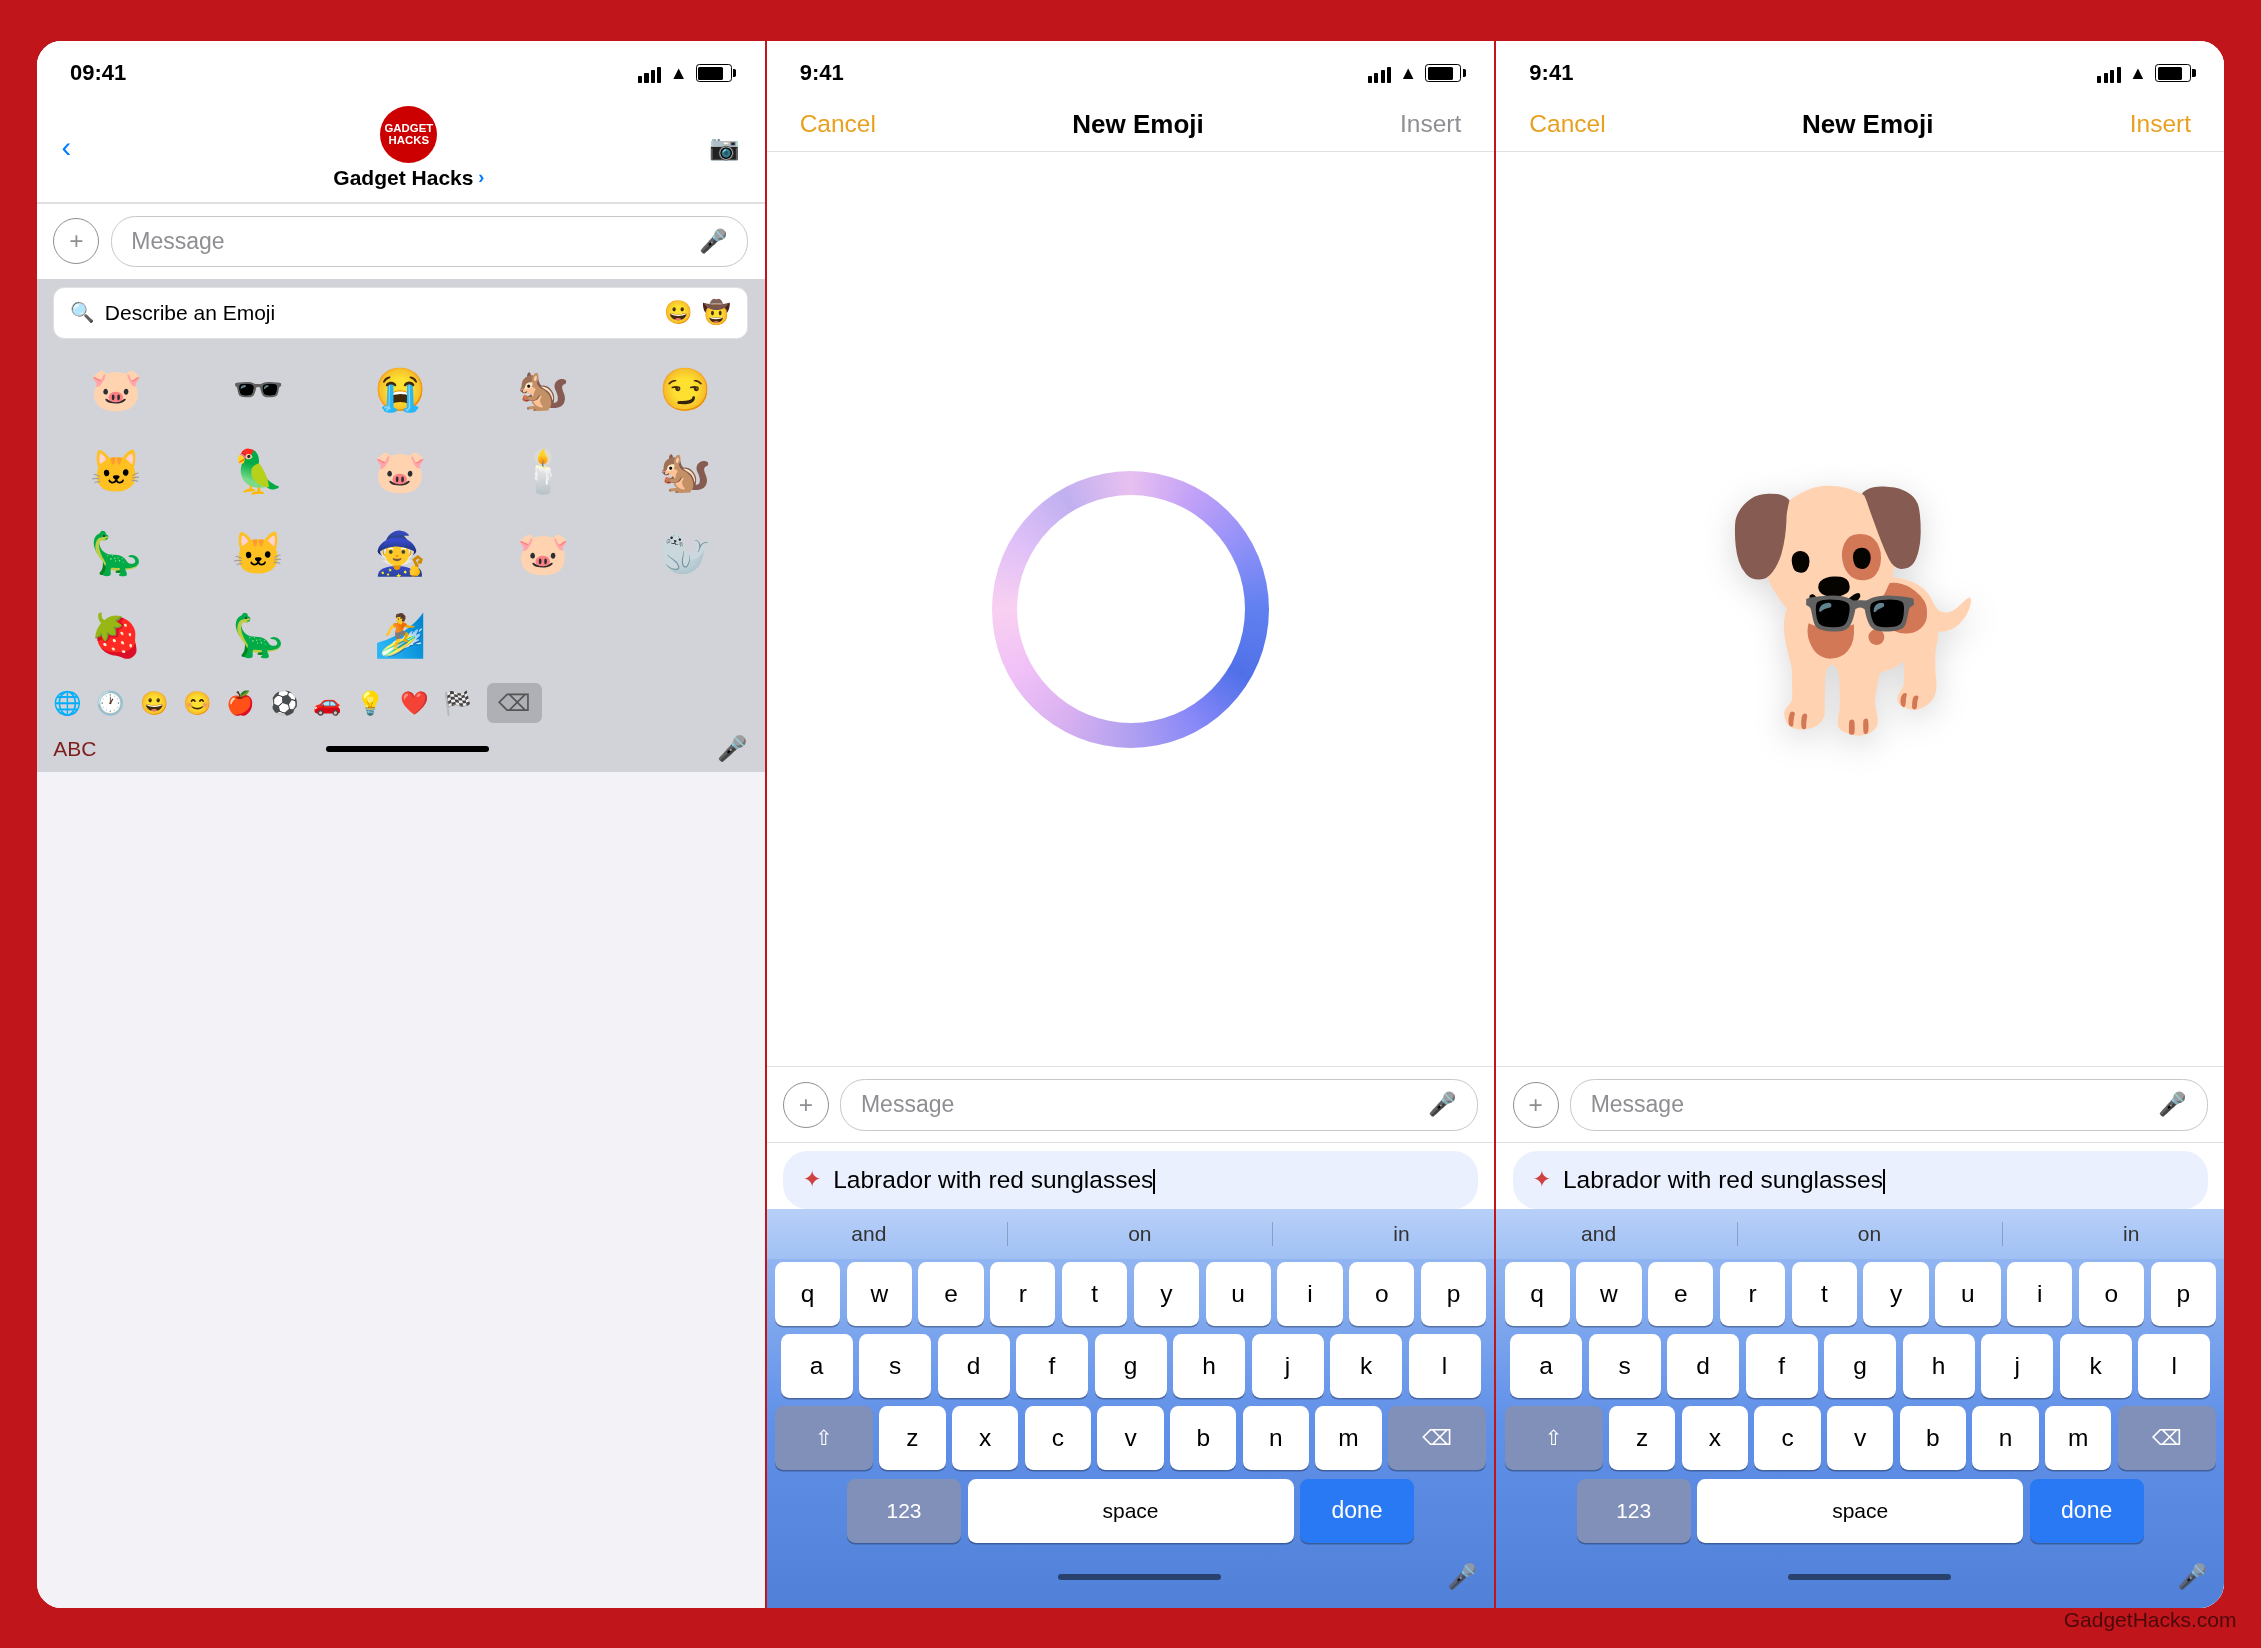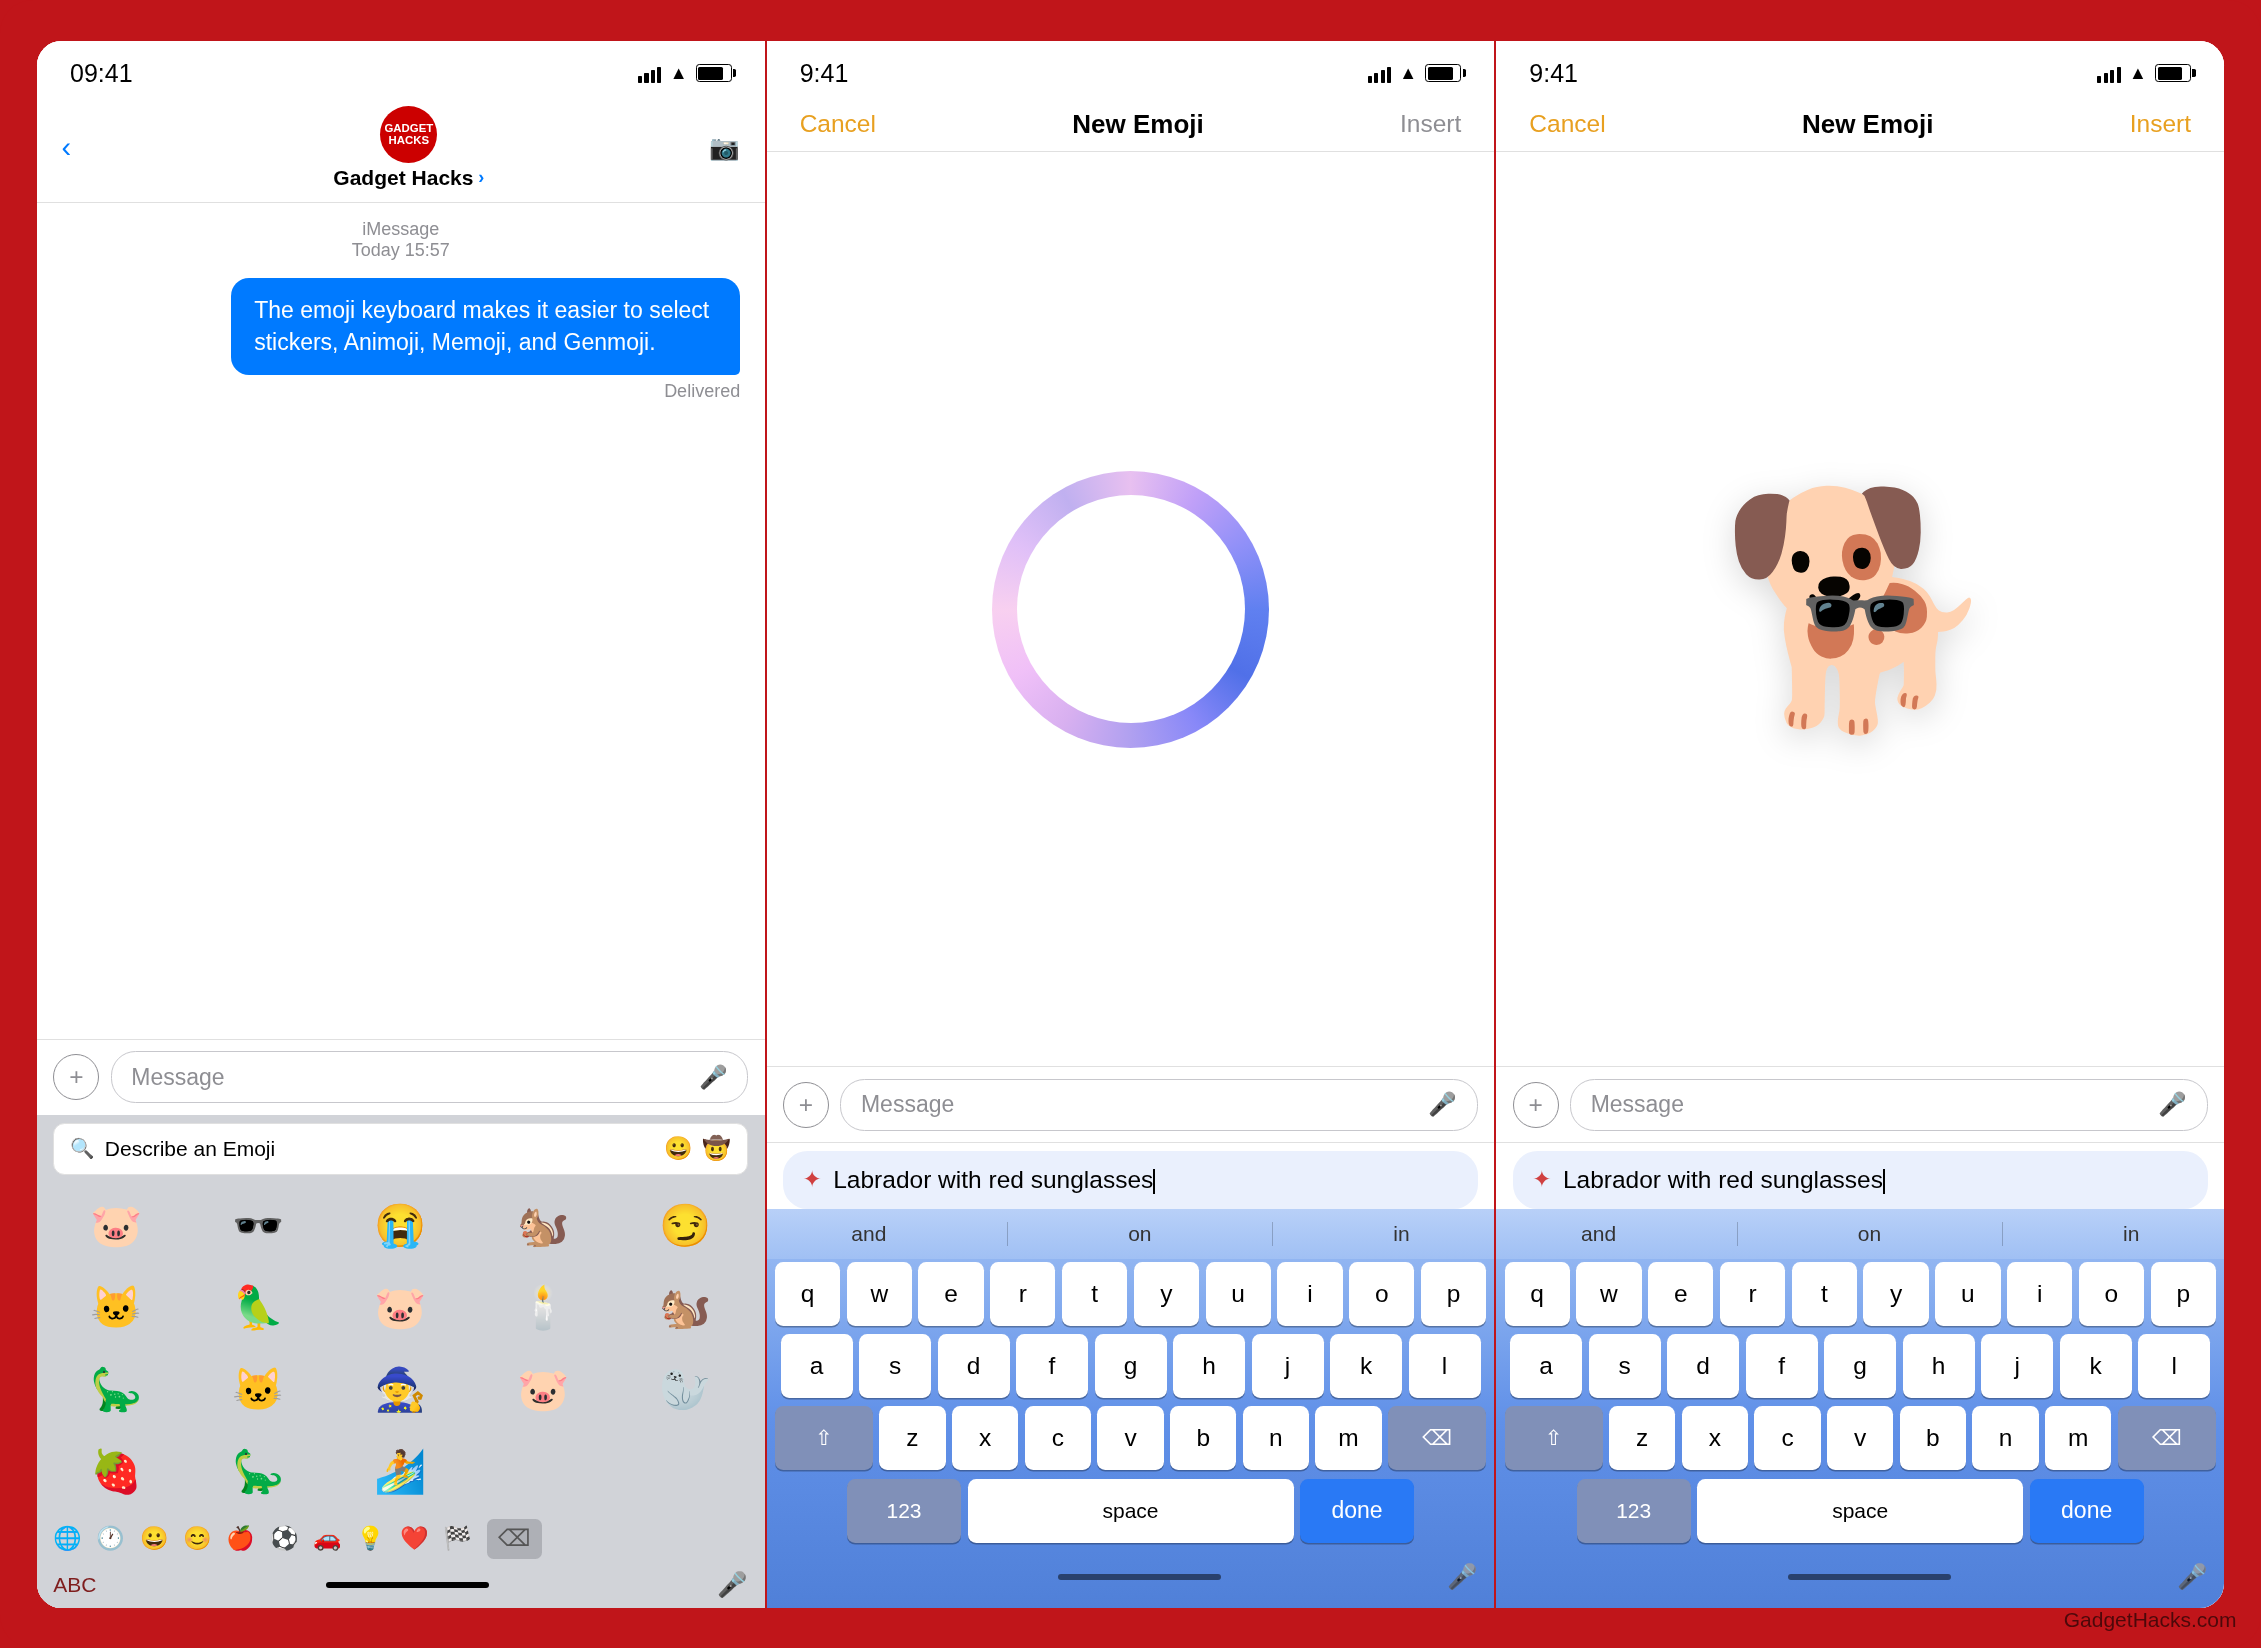--- a/index.html
+++ b/index.html
@@ -56,8 +56,8 @@
       height: 57px;
     }
     .status-time {
-      font-size: 25px;
-      font-weight: 400;
+      font-size: 22px;
+      font-weight: 700;
       color: #000;
     }
     .status-icons {

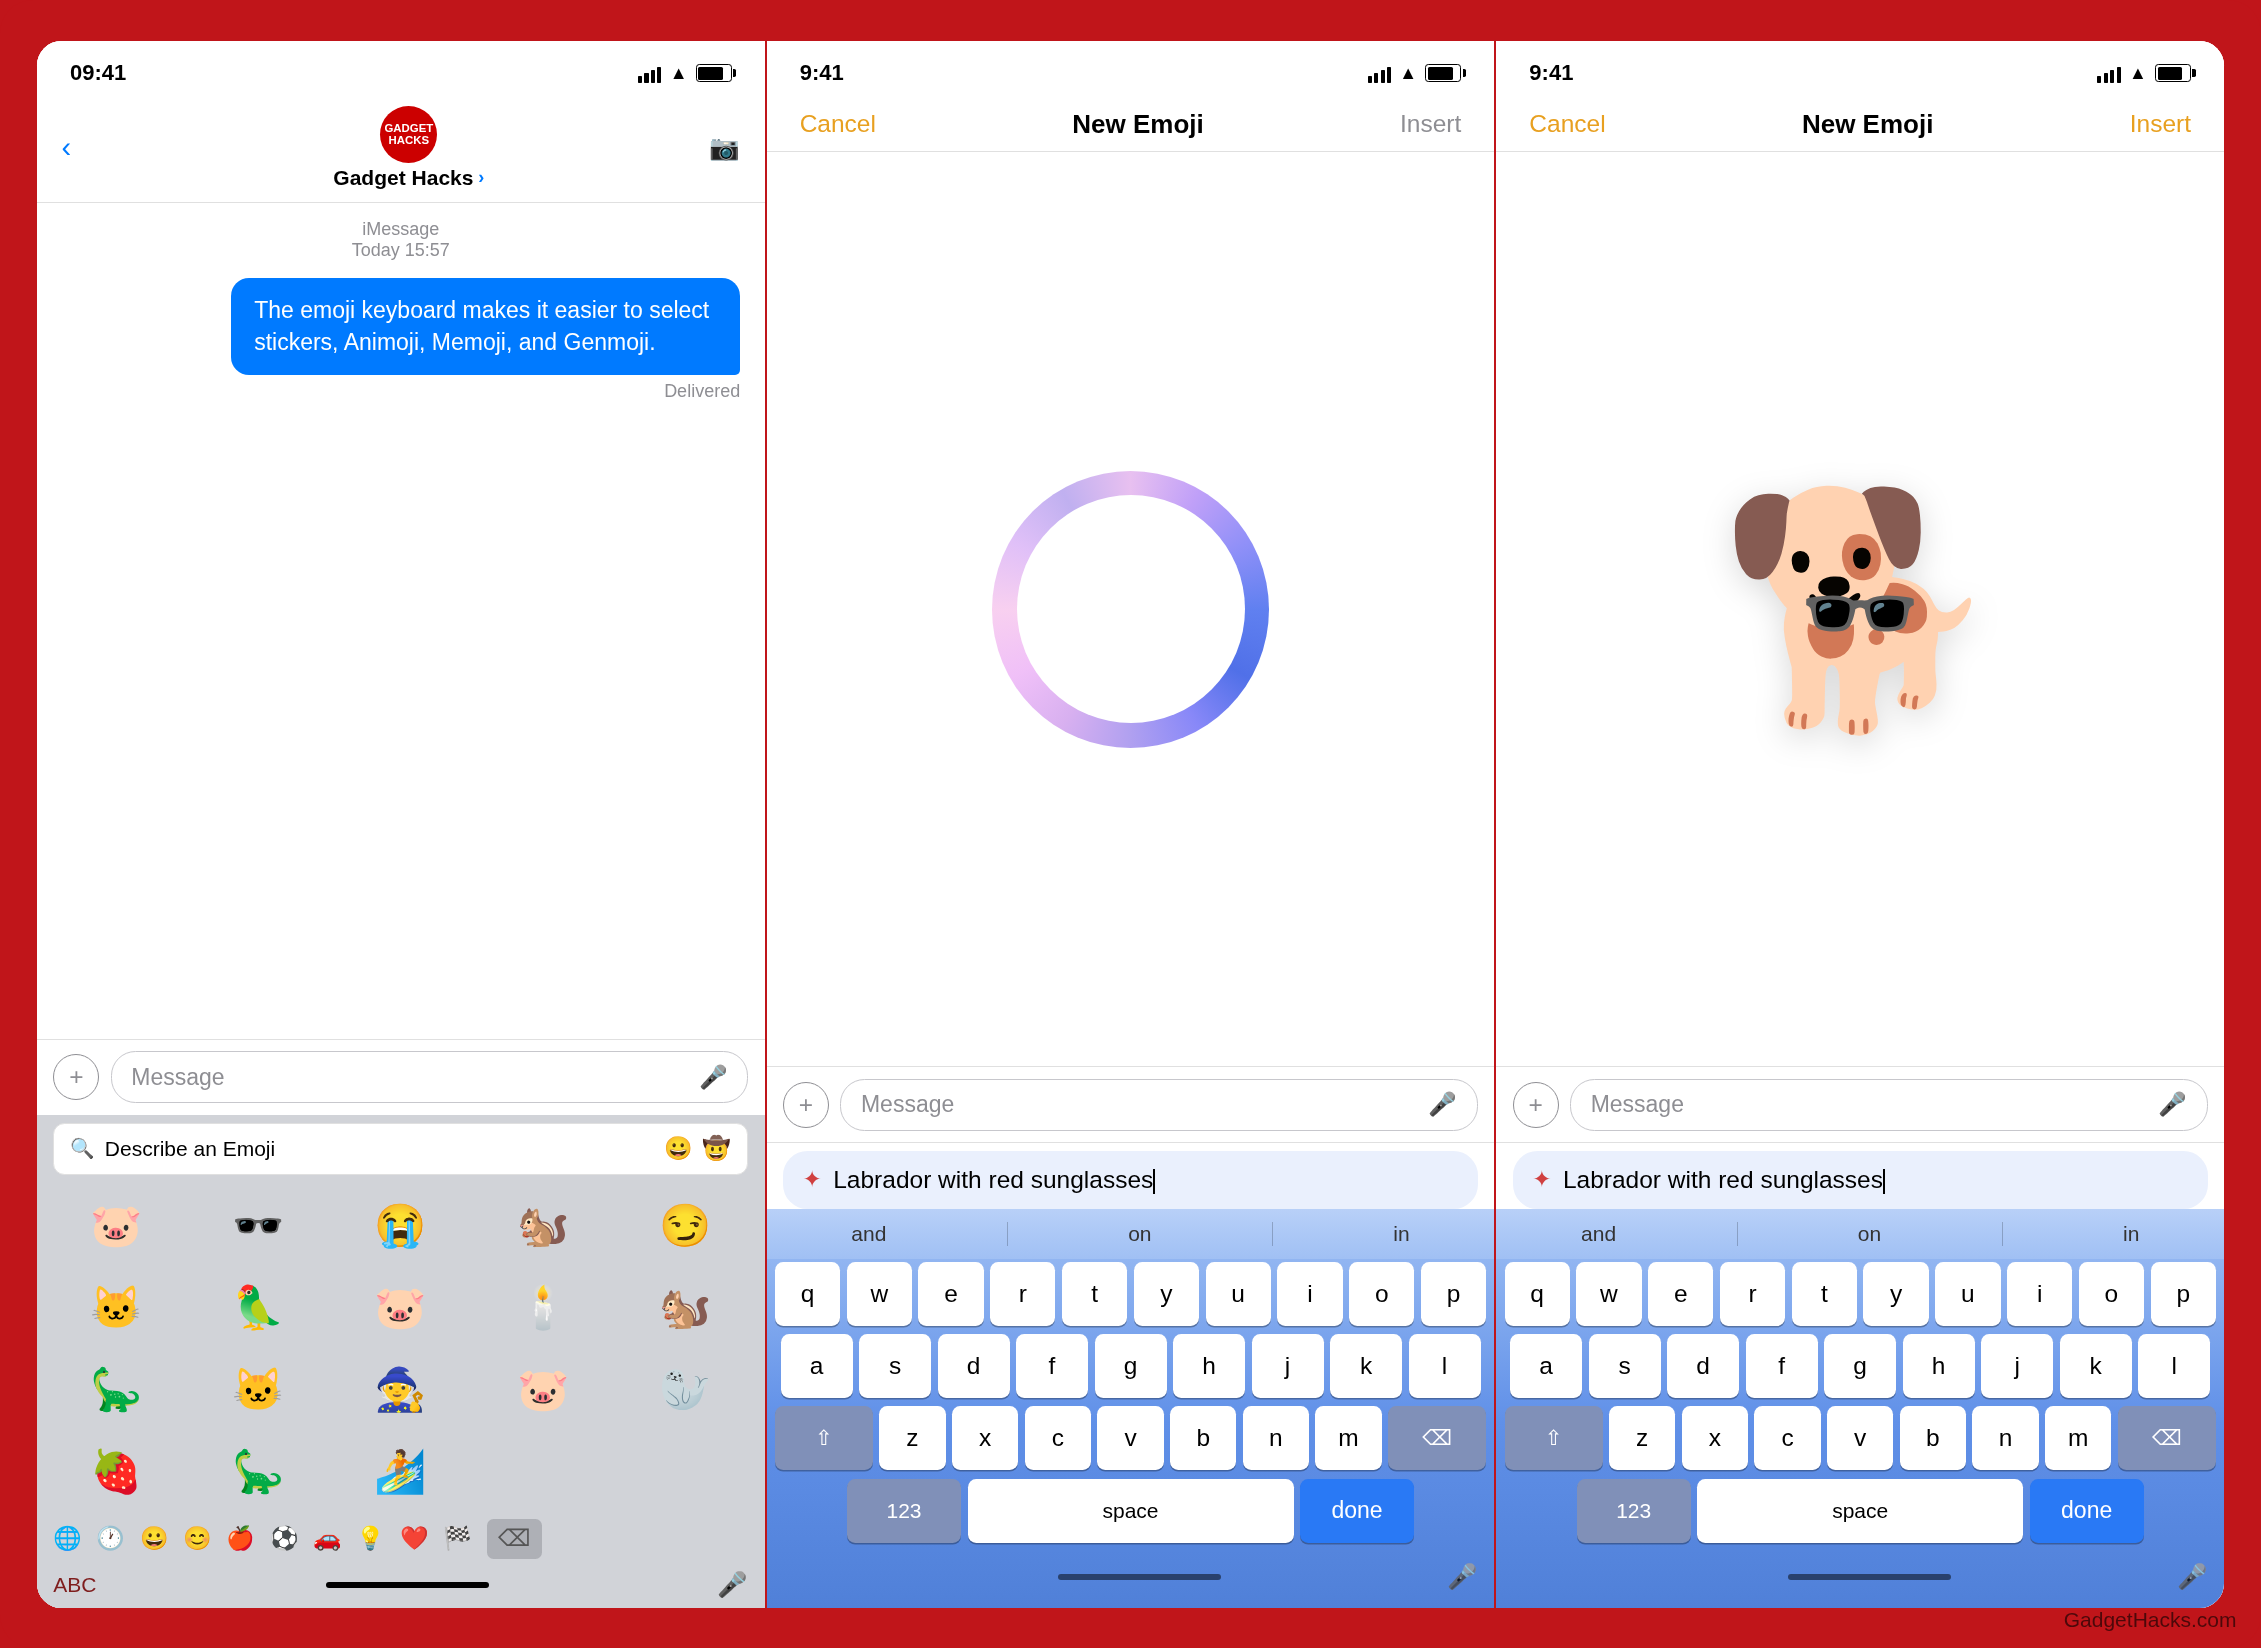--- a/index.html
+++ b/index.html
@@ -537,11 +537,6 @@
         <span class="nav-video">📷</span>
       </div>
 
-      <div class="messages-area">
-        <div class="msg-date">iMessage<br>Today 15:57</div>
-        <div class="msg-bubble-sent">The emoji keyboard makes it easier to select stickers, Animoji, Memoji, and Genmoji.</div>
-        <div class="msg-delivered">Delivered</div>
-      </div>
 
       <div class="message-input-bar">
         <div class="msg-plus-btn">+</div>

